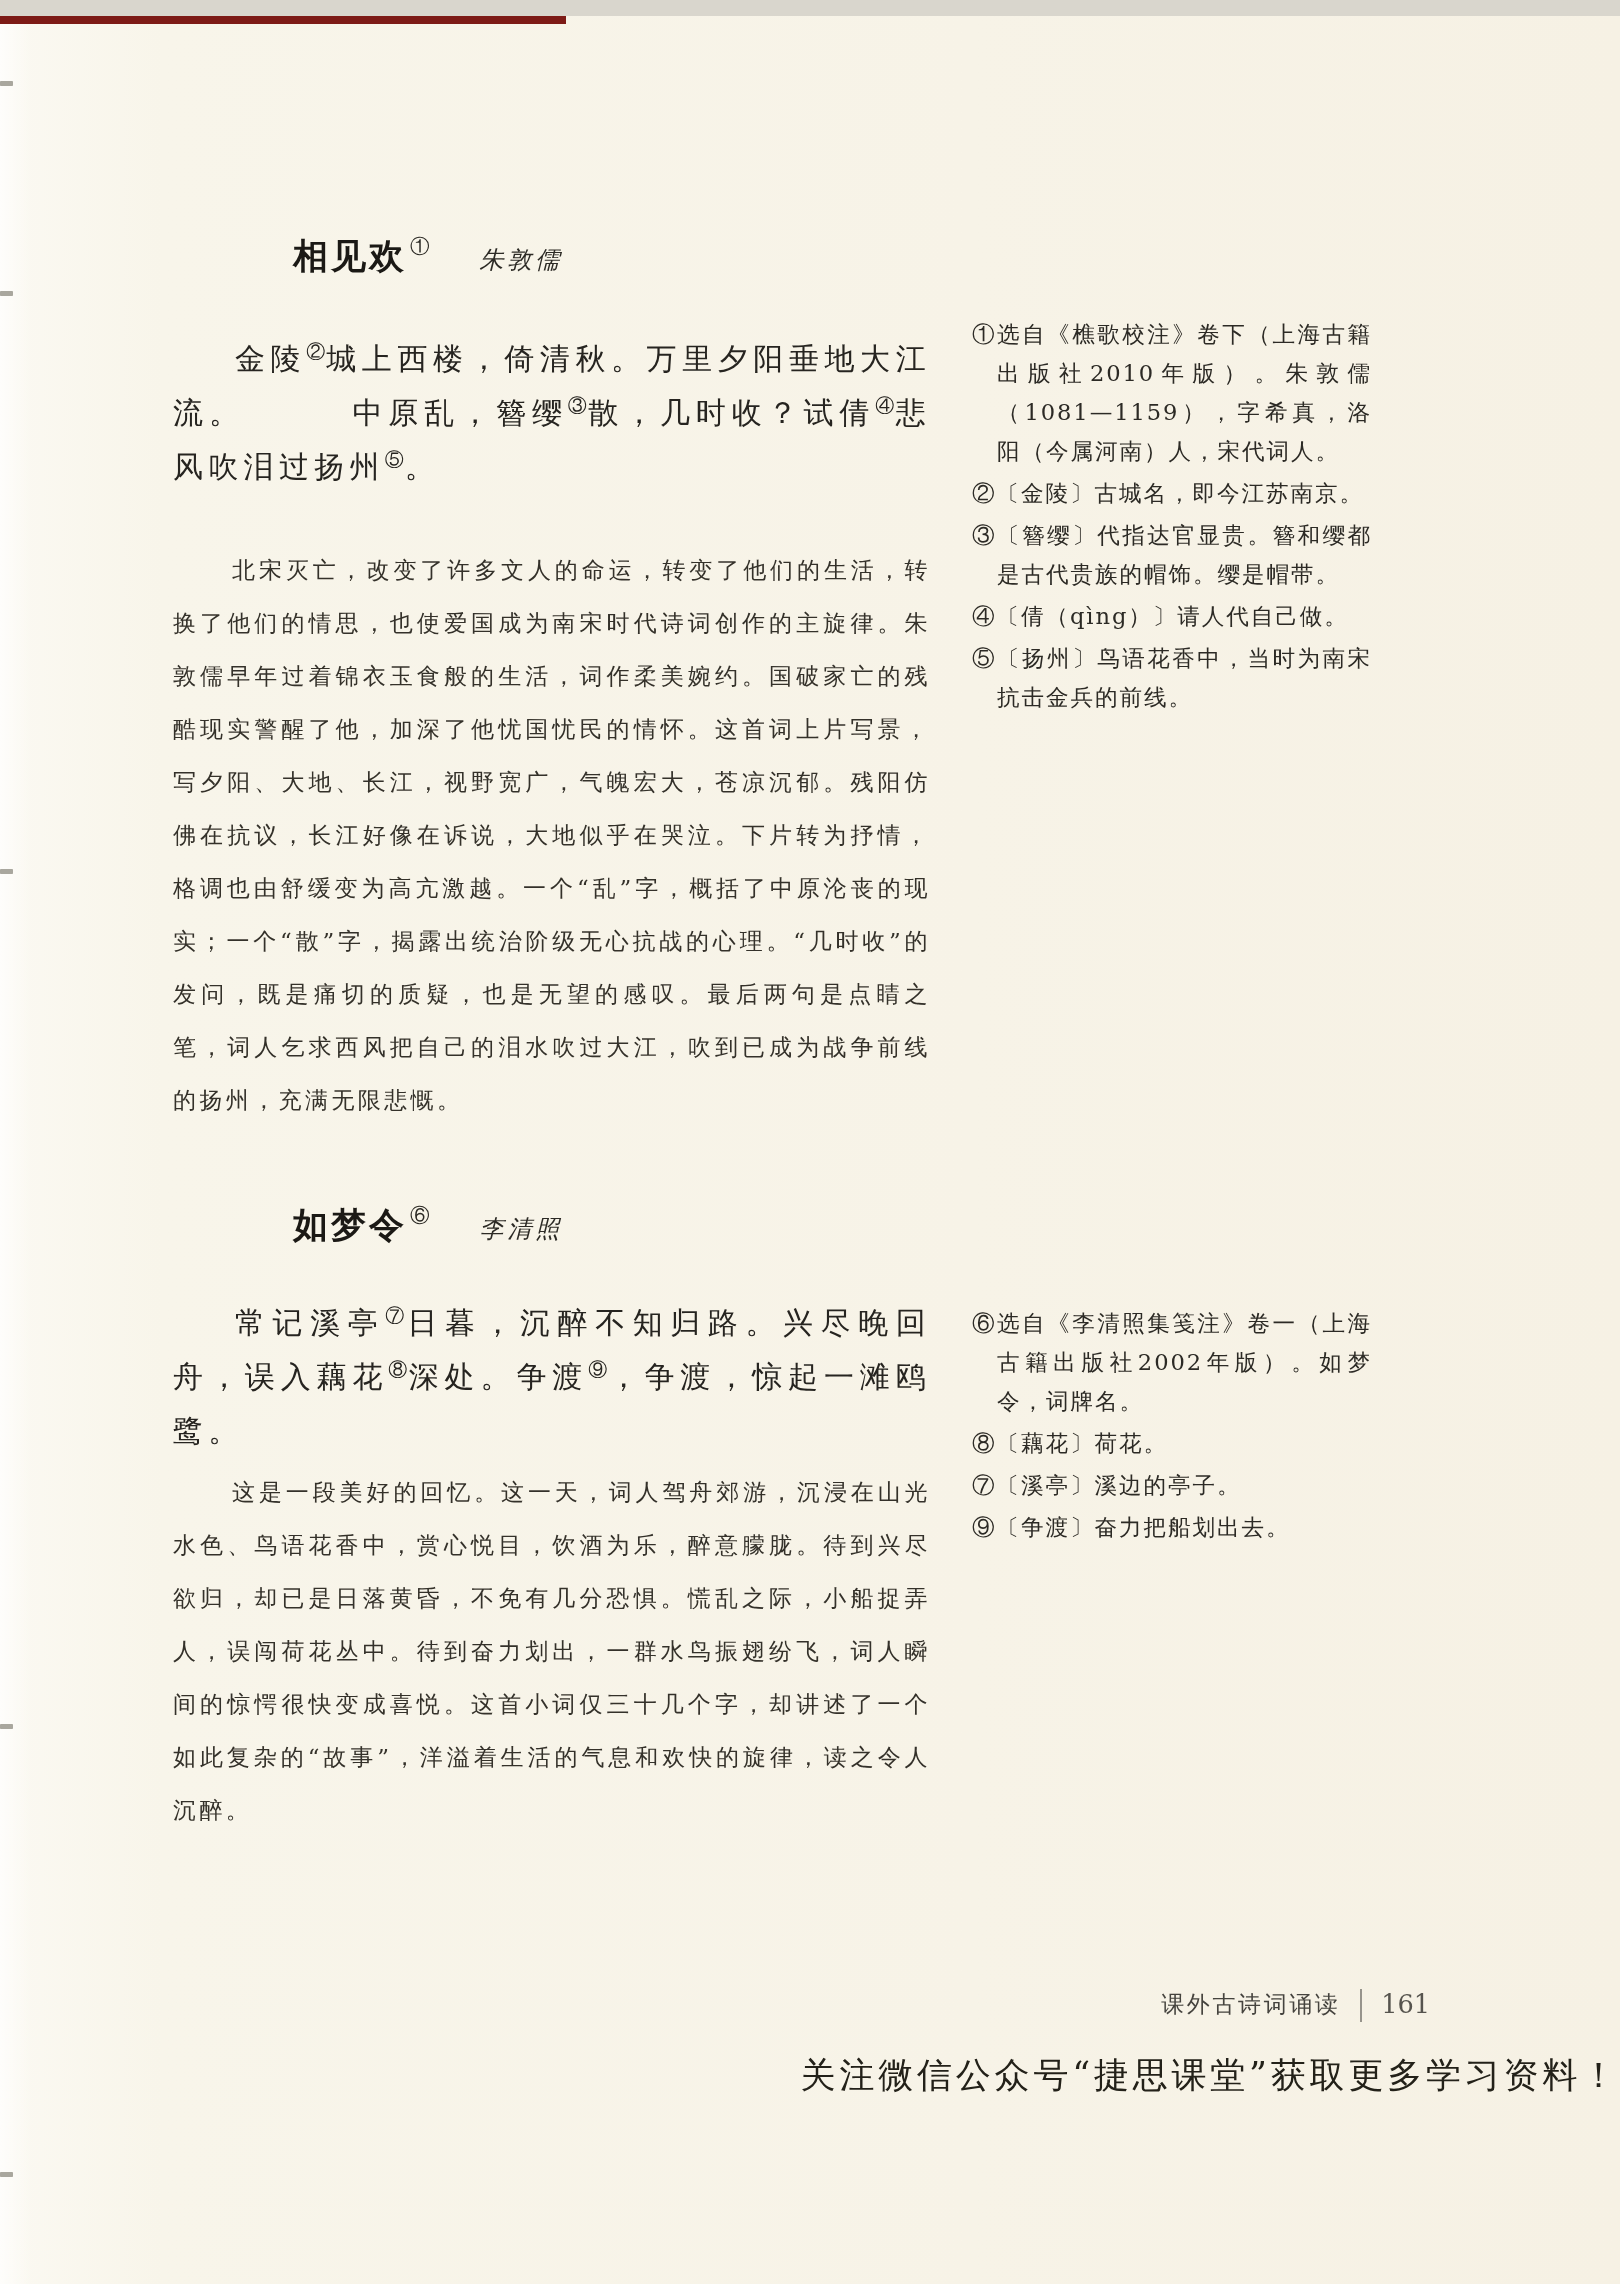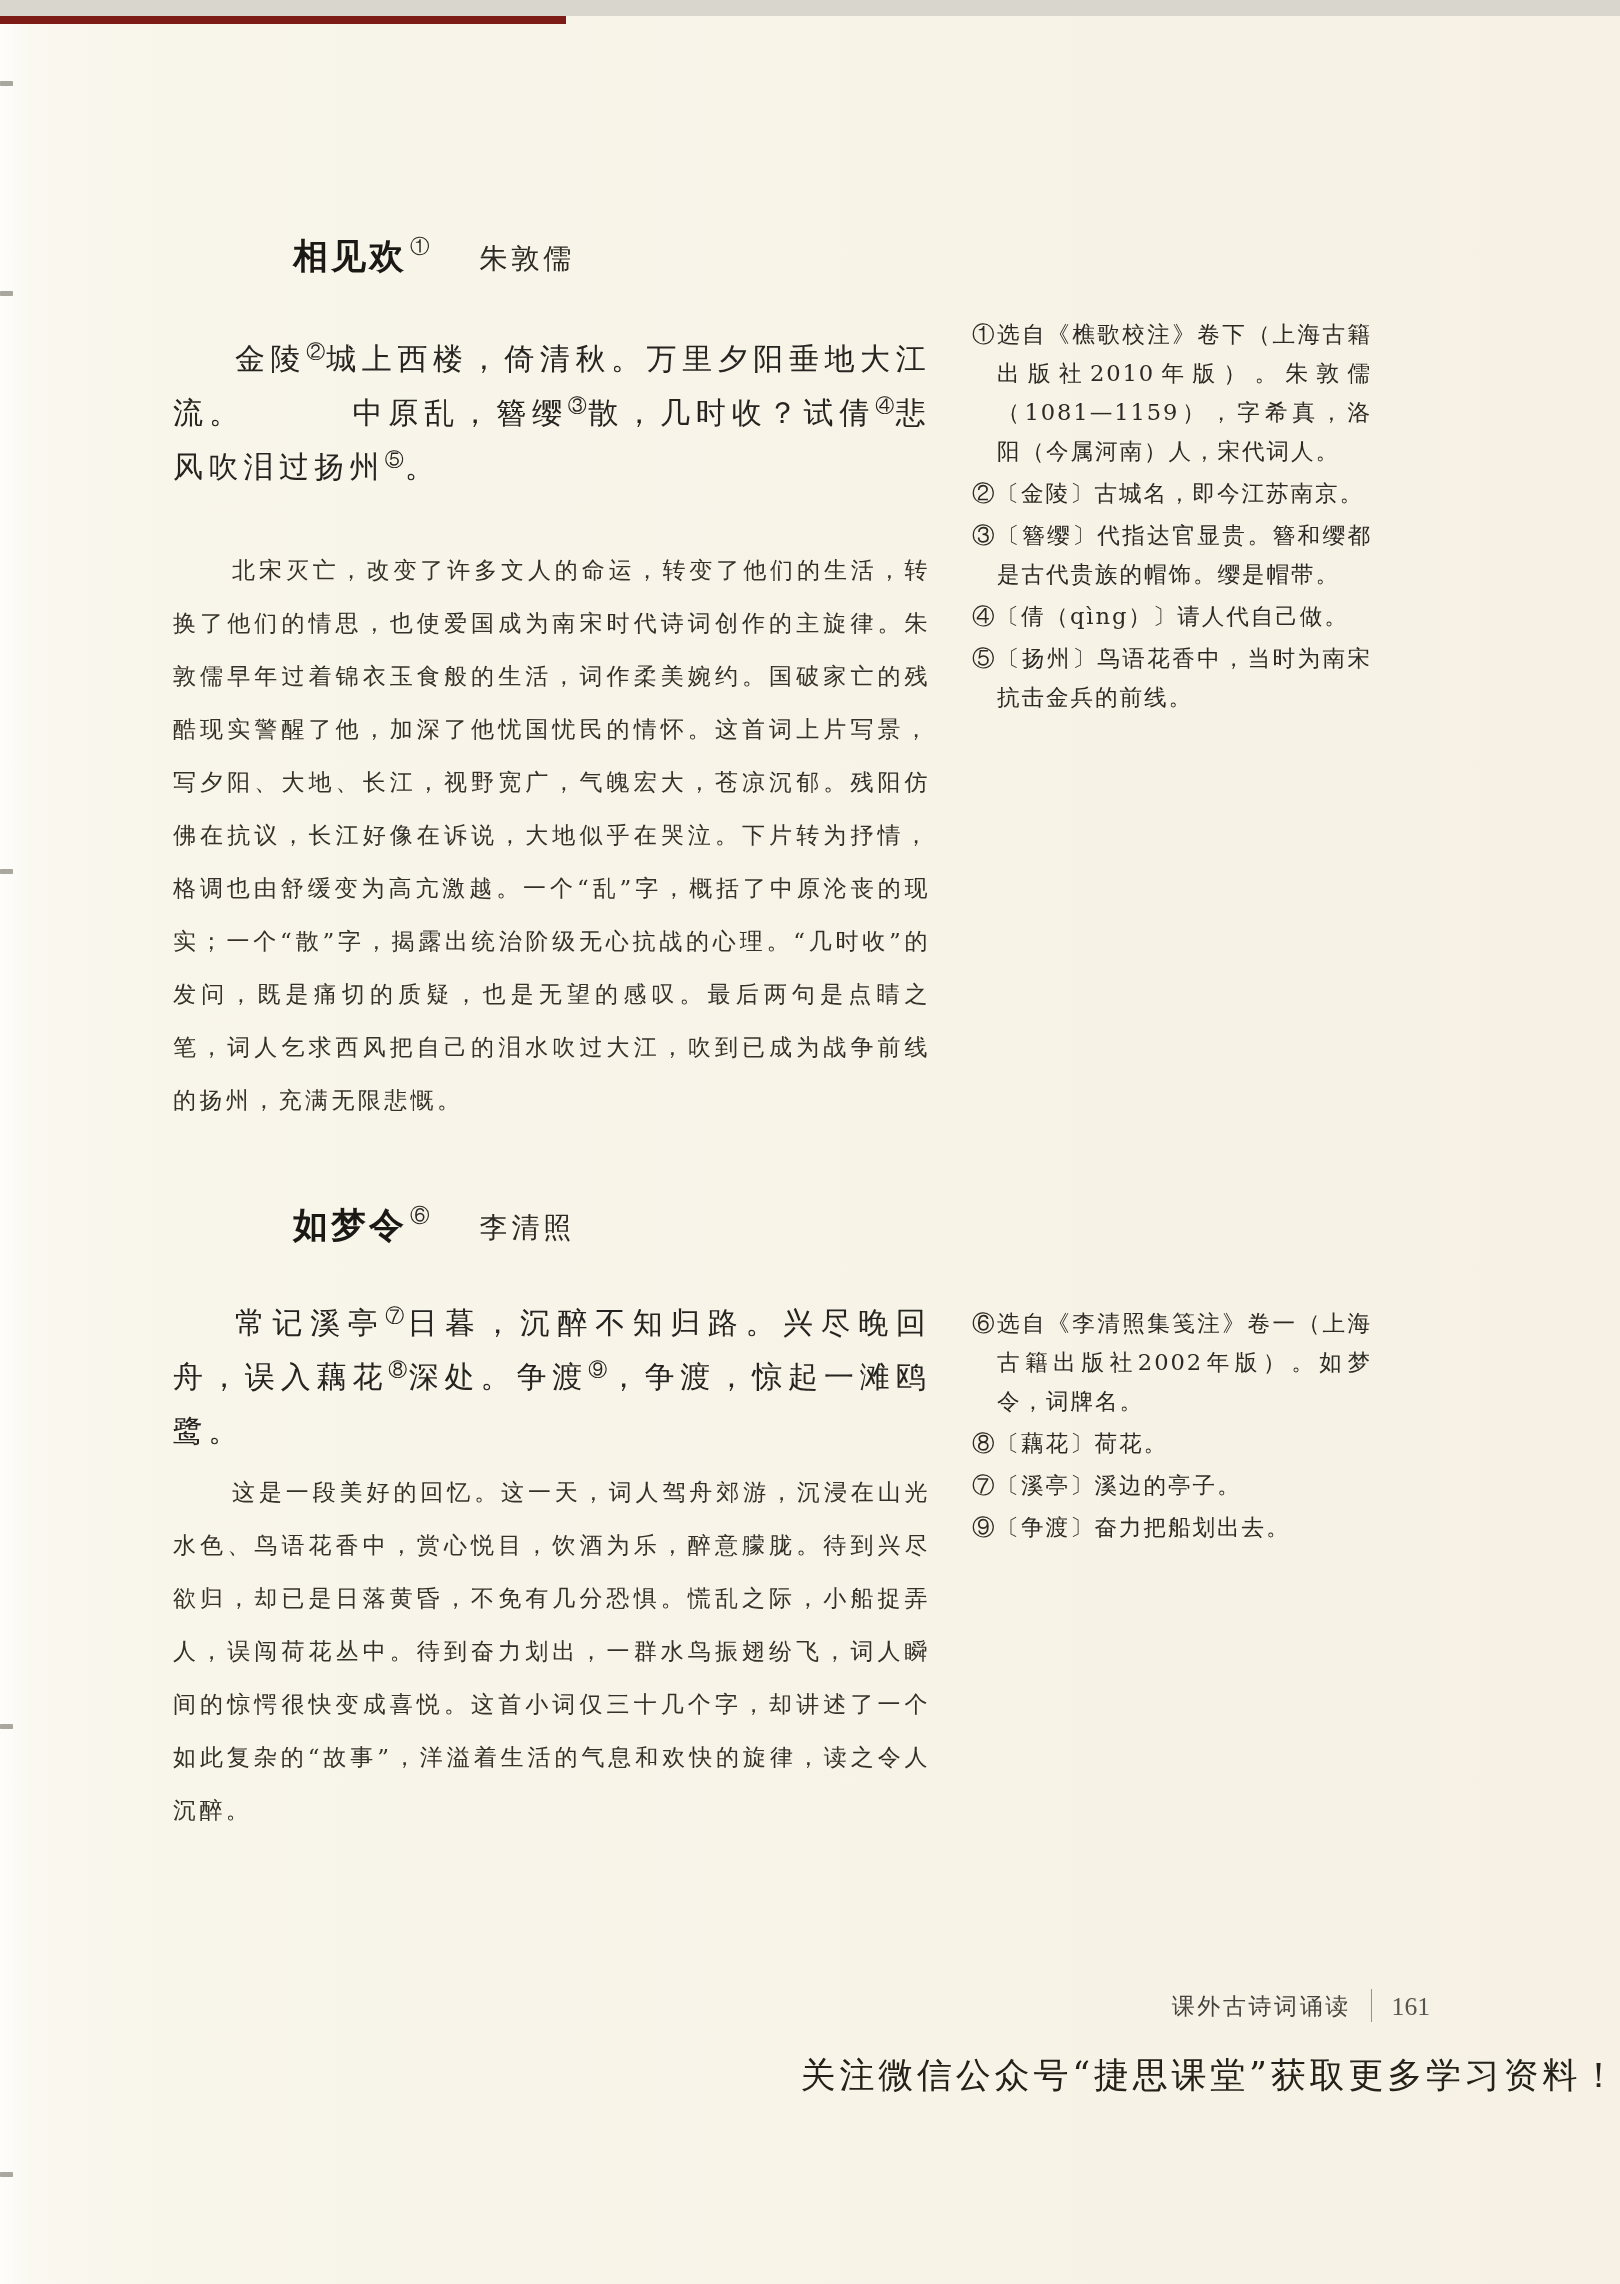--- a/index.html
+++ b/index.html
@@ -55,10 +55,11 @@
     color: #2a2823;
   }
   .author {
-    font-size: 28px;
+    font-size: 24px;
     margin-left: 50px;
     letter-spacing: 3.8px;
     color: #2c2a25;
+    font-style: italic;
   }
   .verse {
     position: absolute;

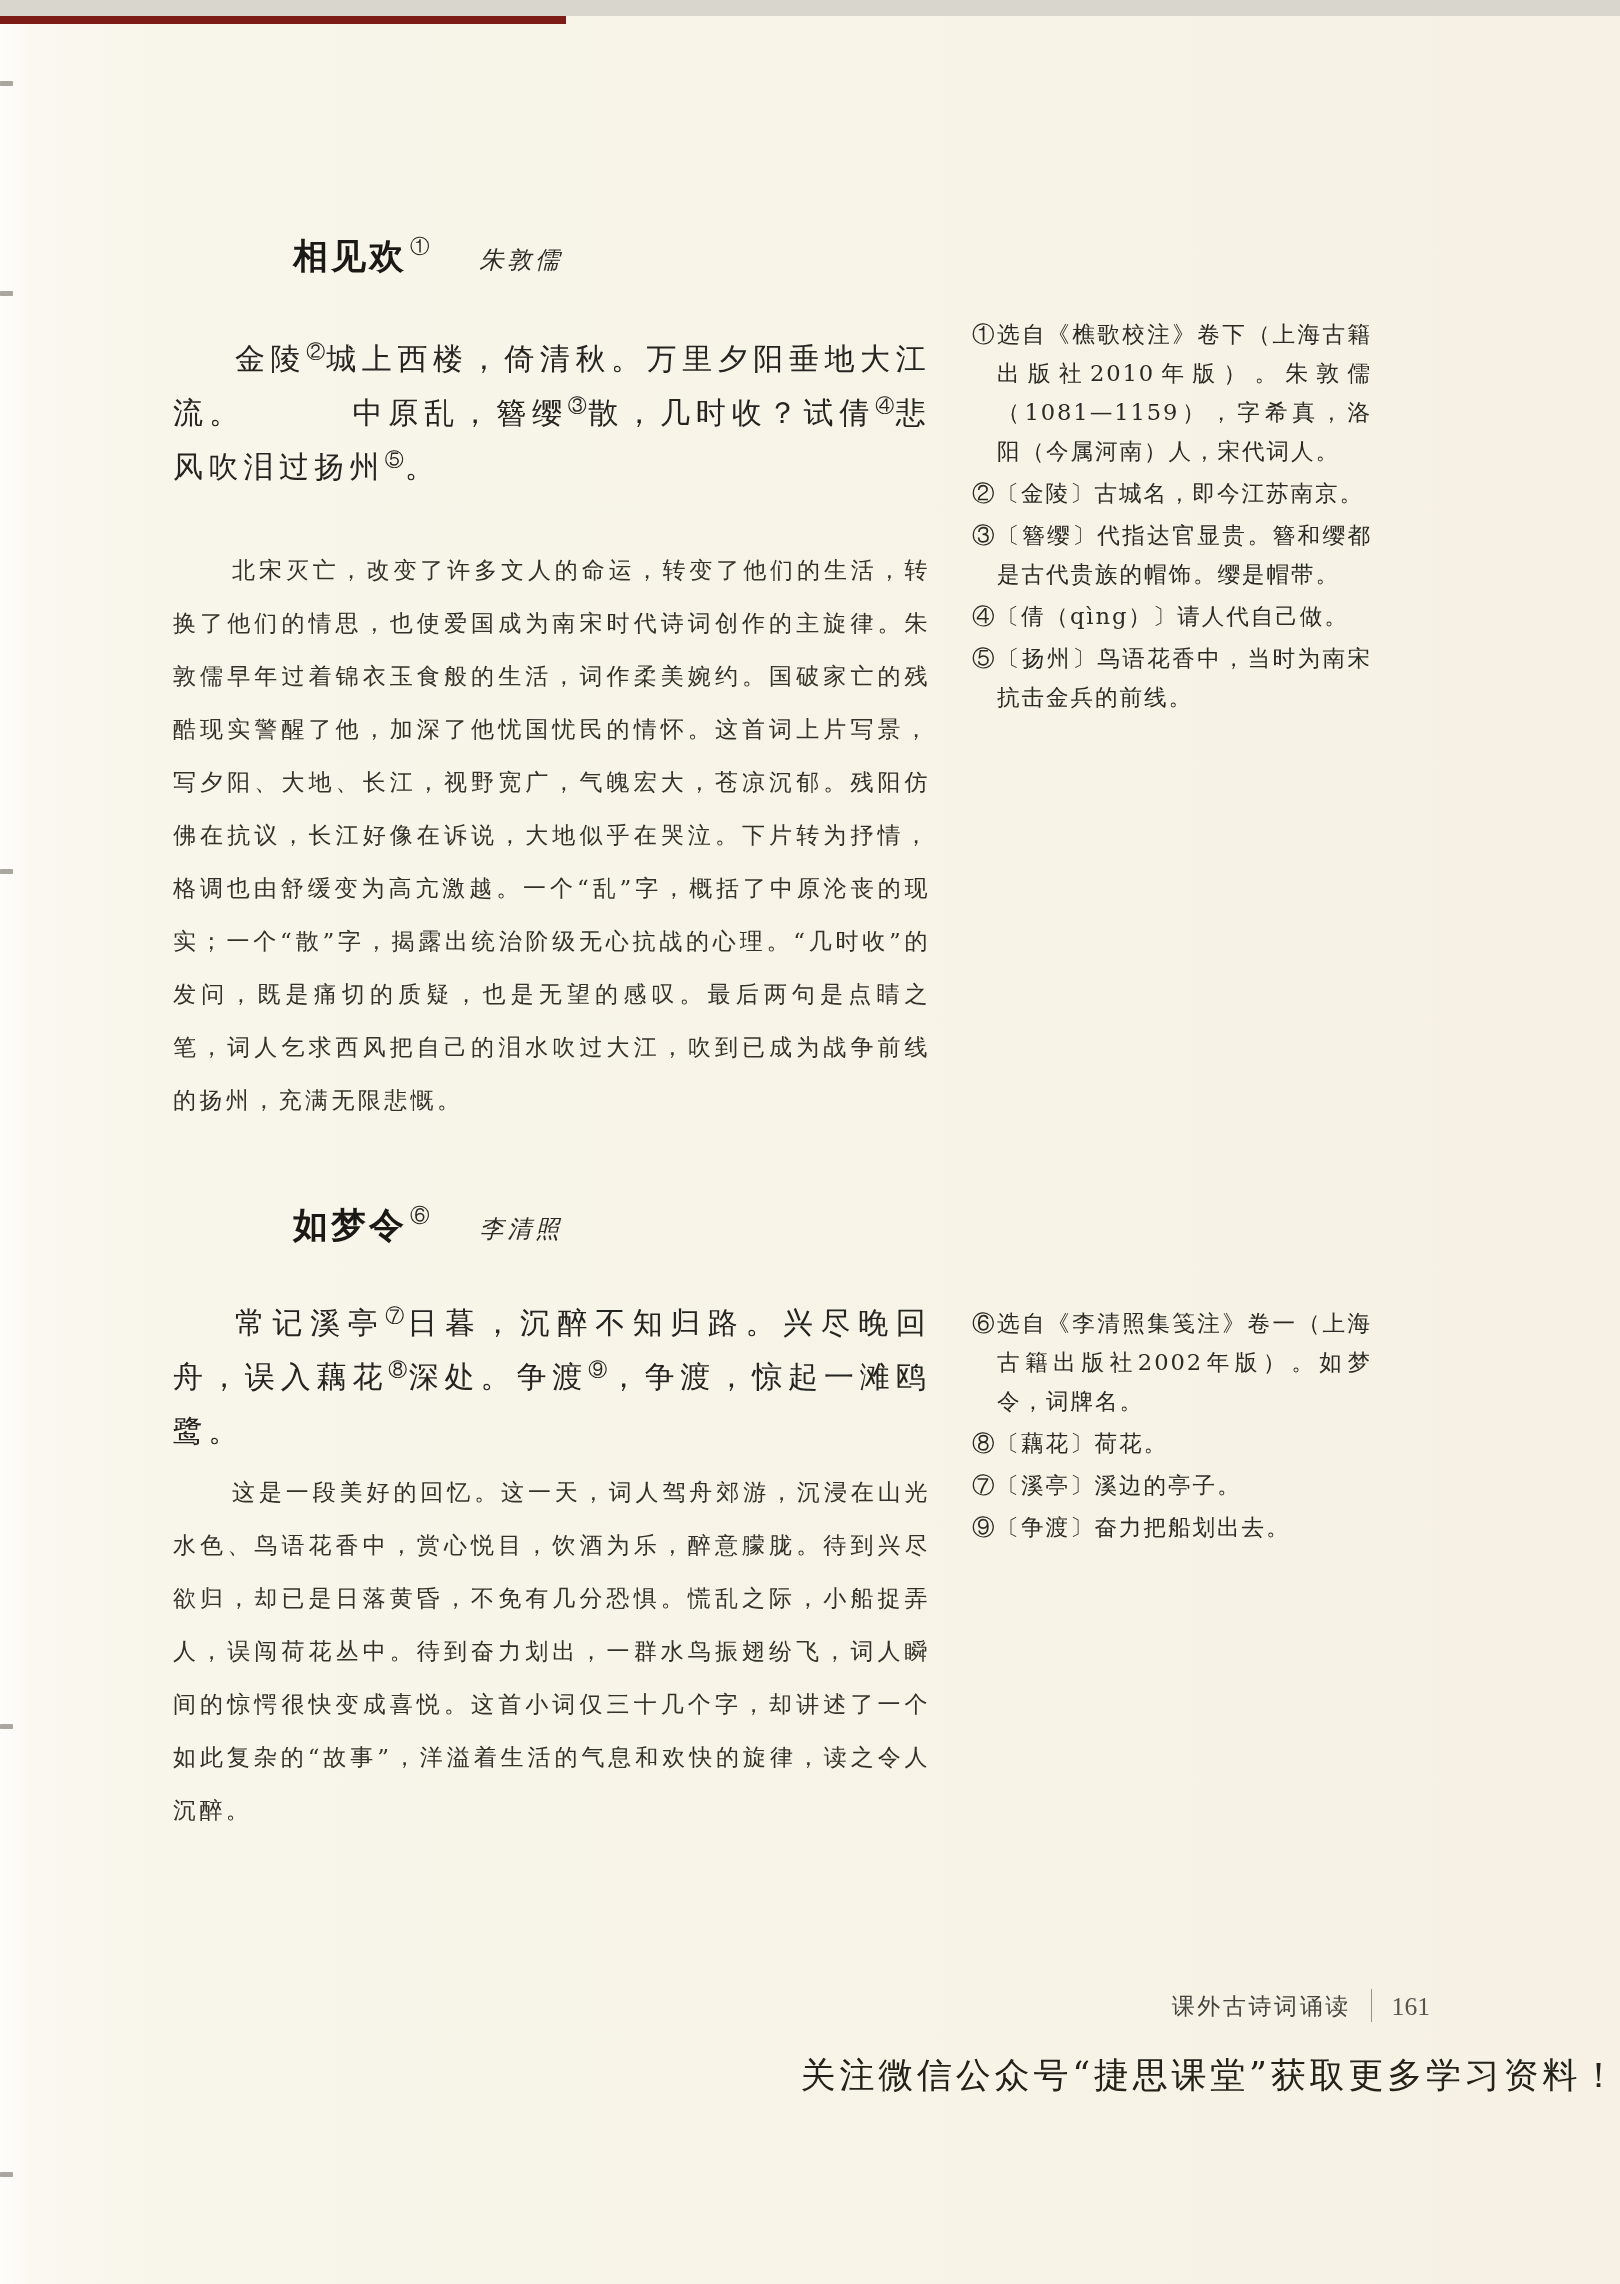--- a/index.html
+++ b/index.html
@@ -111,8 +111,7 @@
     top: 1973px;
     right: 190px;
     display: flex;
-    align-items: flex-end;
-    font-family: Liberation Serif, serif;
+    align-items: flex-start;
   }
   .footer-section {
     font-size: 23px;

